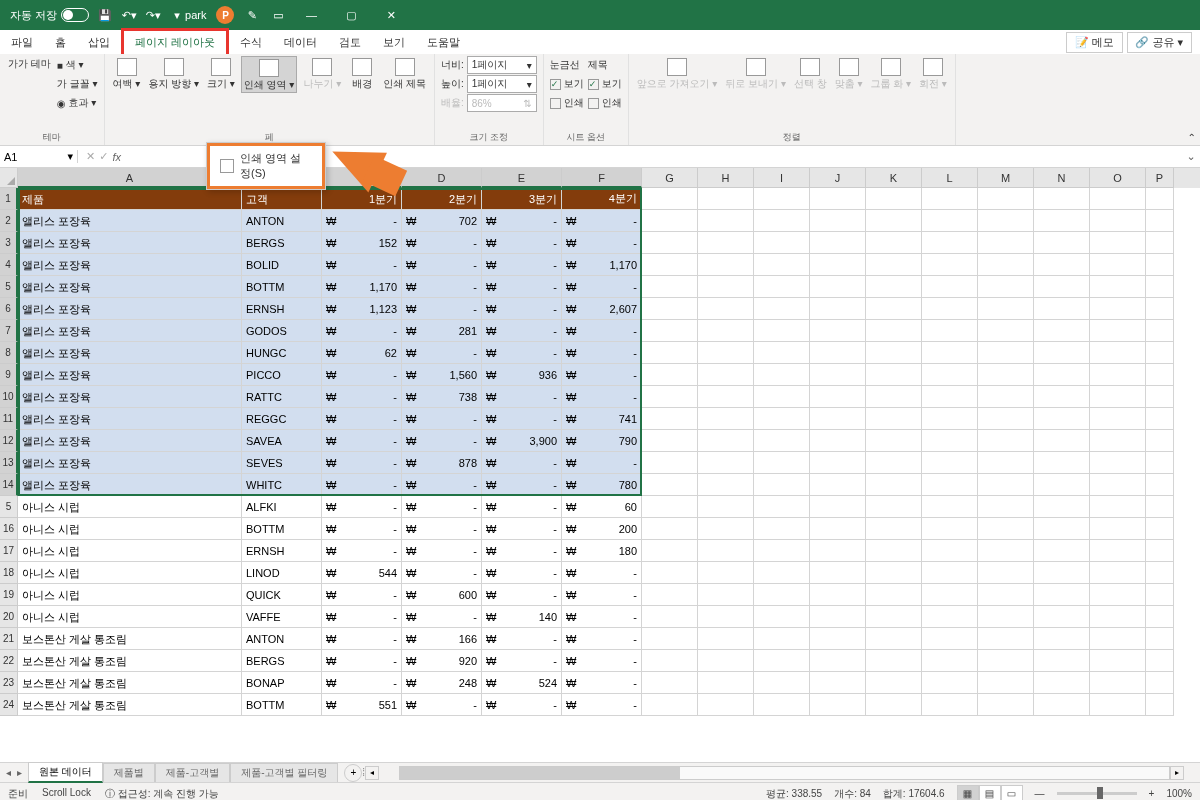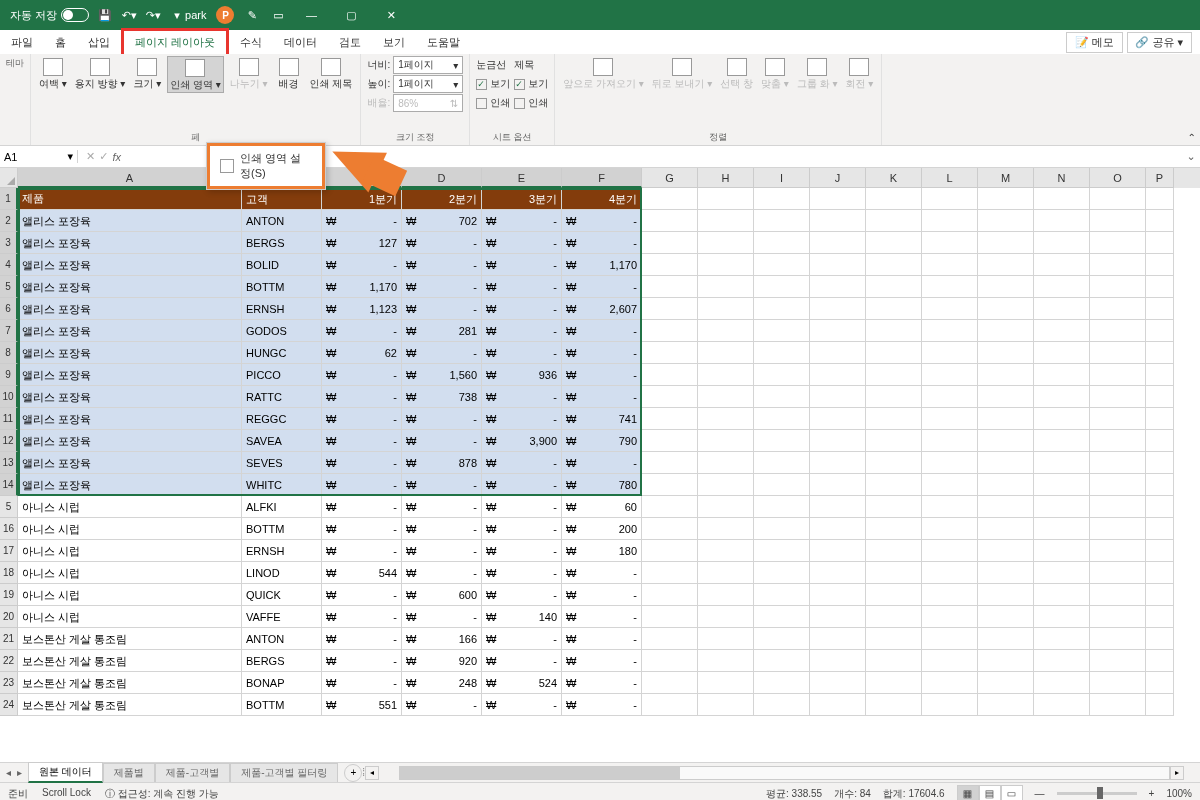--- a/index.html
+++ b/index.html
@@ -146,6 +146,17 @@
 
 <div class="ribbon">
   <div class="rgroup">
+    <div class="rgroup-body">
+      <div class="rbtn-large">
+          <span class="rlabel">가가
+테마</span>
+        </div>
+      <div class="rcol">
+        <div class="rrow">■ <span>색 ▾</span></div>
+        <div class="rrow">가 <span>글꼴 ▾</span></div>
+        <div class="rrow">◉ <span>효과 ▾</span></div>
+      </div>
+    </div>
     <div class="rgroup-label">테마</div>
   </div>
   <div class="rgroup">

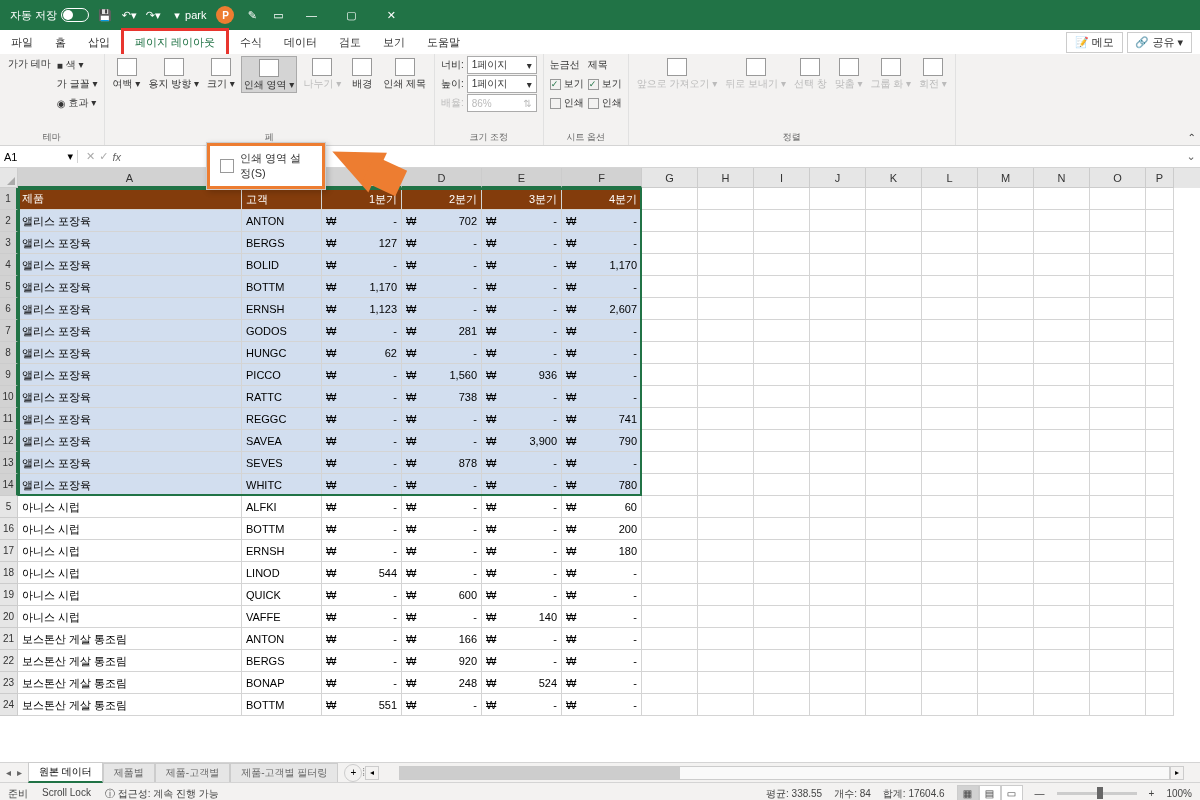--- a/index.html
+++ b/index.html
@@ -359,7 +359,7 @@
       <div class="cells" id="cells">
         <div class="selection-border" style="top:0;left:0;width:624px;height:308px;"></div>
       <div class="crow">
-            <div class="cell header-row colA" style="width: 224px; font-family: Liberation Mono, monospace;">제품</div>
+            <div class="cell header-row colA" style="width: 224px;">제품</div>
             <div class="cell header-row colB" style="width: 80px;">고객</div>
             <div class="cell header-row colC num" style="width: 80px;">1분기</div>
             <div class="cell header-row colD num" style="width: 80px;">2분기</div>

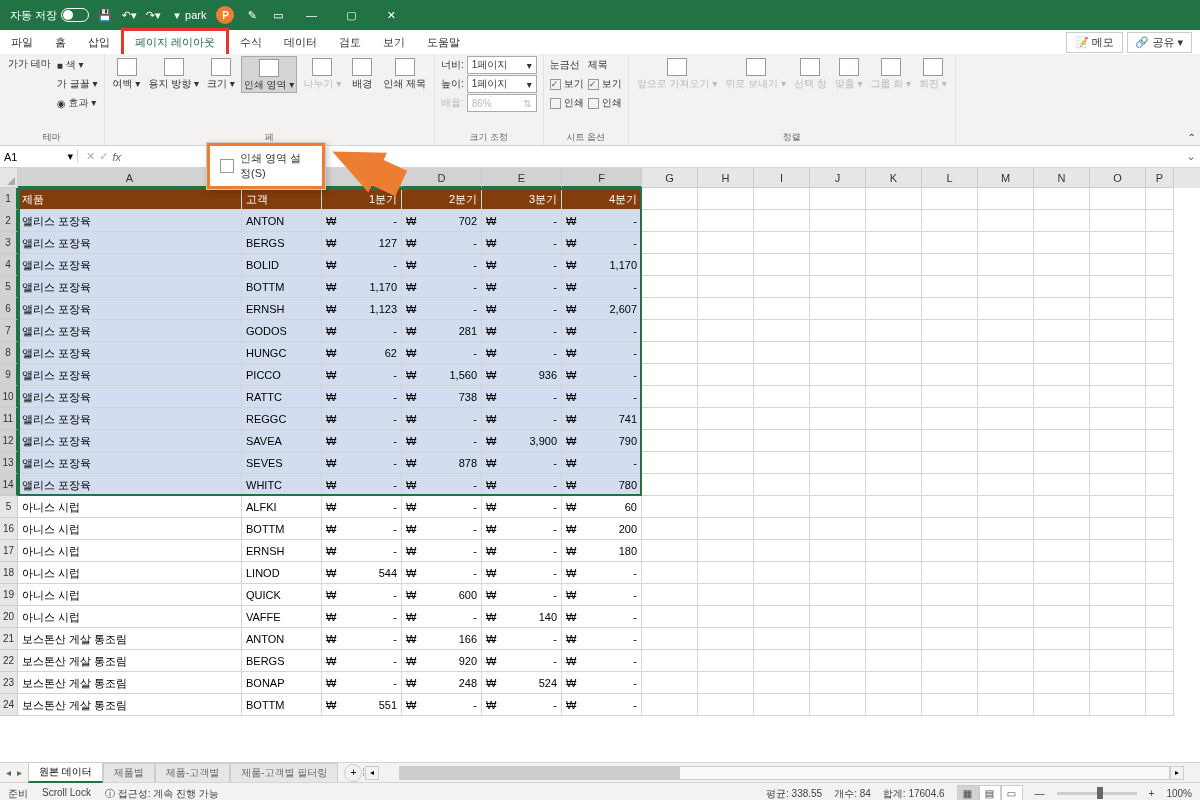--- a/index.html
+++ b/index.html
@@ -364,7 +364,7 @@
             <div class="cell header-row colC num" style="width: 80px;">1분기</div>
             <div class="cell header-row colD num" style="width: 80px;">2분기</div>
             <div class="cell header-row colE num" style="width: 80px;">3분기</div>
-            <div class="cell header-row colF num" style="width: 80px;">4분기</div>
+            <div class="cell header-row colF num" style="width: 80px; font-family: Liberation Mono, monospace;">4분기</div>
             <div class="cell" style="width: 56px;"></div>
             <div class="cell" style="width: 56px;"></div>
             <div class="cell" style="width: 56px;"></div>

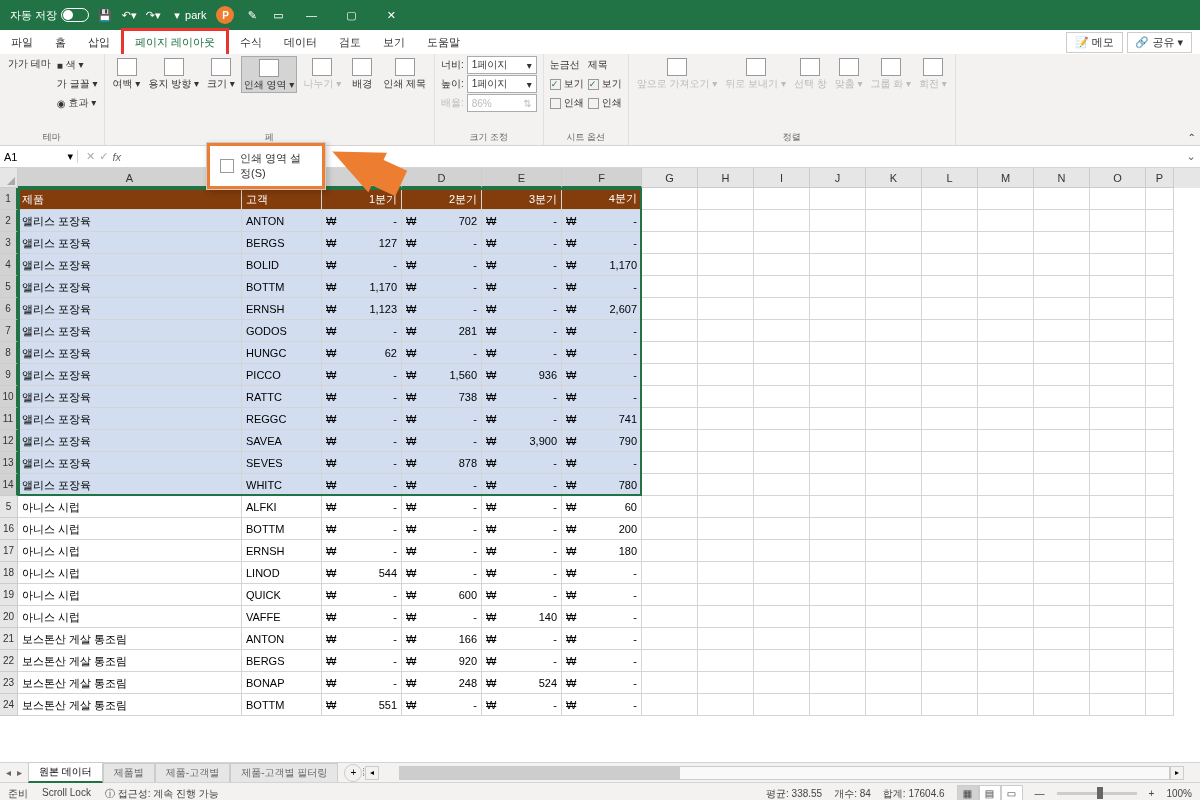--- a/index.html
+++ b/index.html
@@ -411,7 +411,7 @@
             <div class="cell sel-fill" style="width: 80px;">BERGS</div>
             <div class="cell sel-fill cur" style="width: 80px;">
               <span>₩</span>
-              <span>127</span>
+              <span>152</span>
             </div>
             <div class="cell sel-fill cur" style="width: 80px;">
               <span>₩</span>

